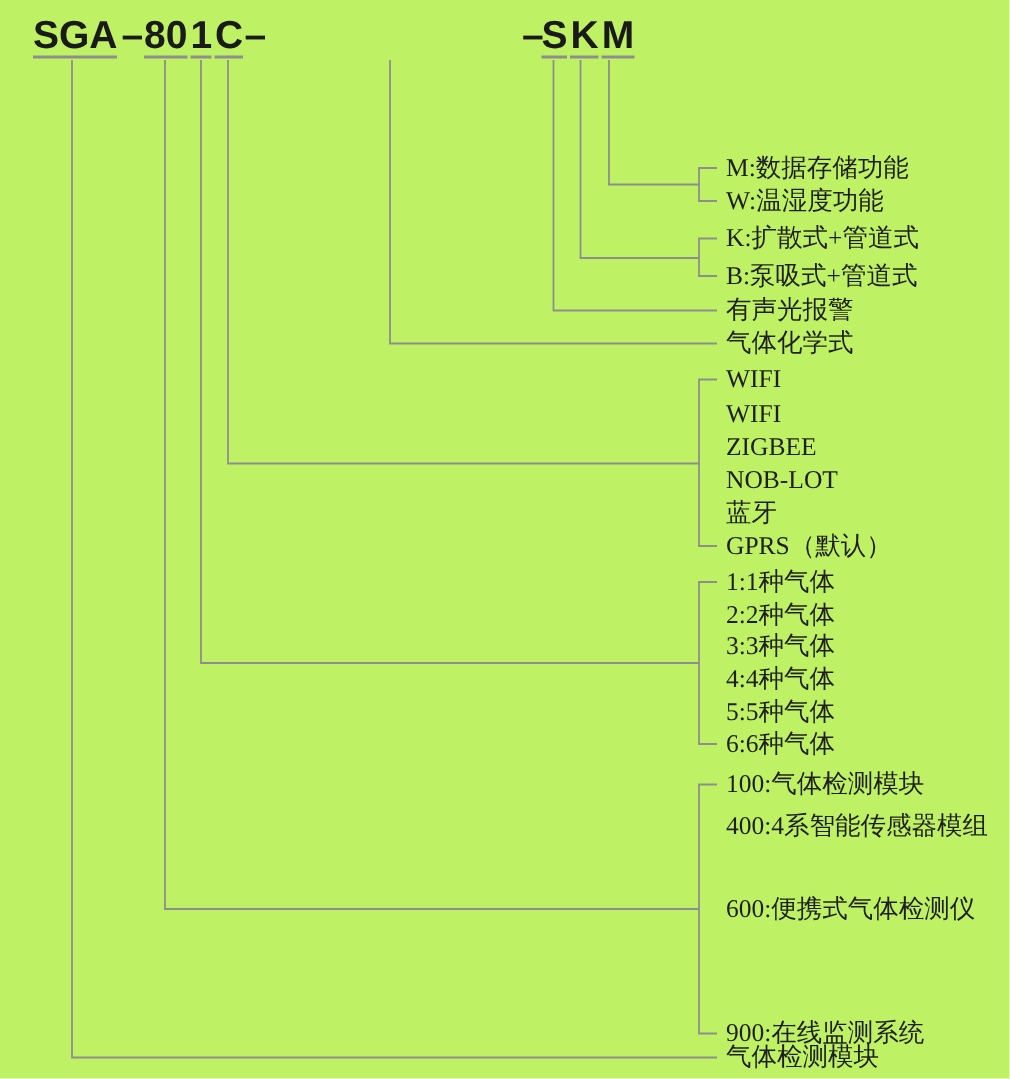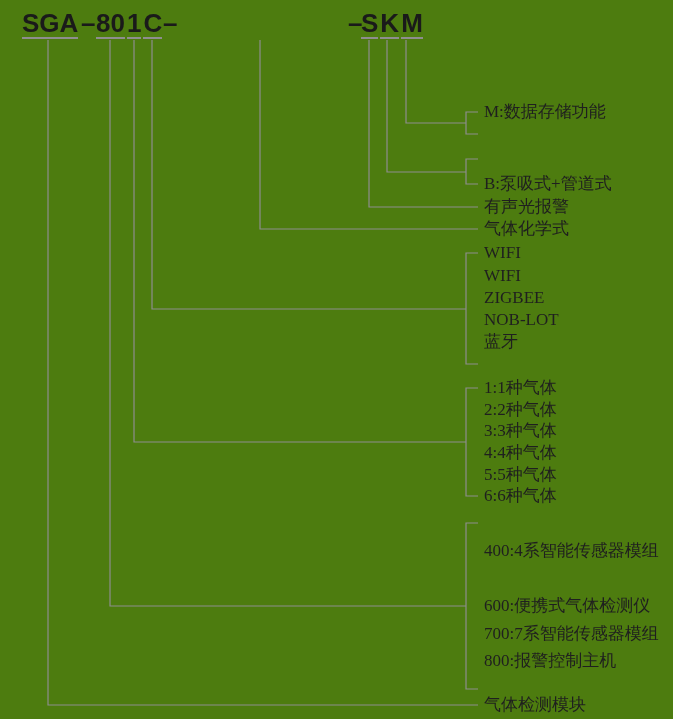--- a/index.html
+++ b/index.html
@@ -6,7 +6,7 @@
   .canvas{
     position:relative;
     width:673px;height:719px;
-    background:#4d7c0f;
+    background:#bef264;
     font-family:"Liberation Sans","DejaVu Sans",sans-serif;
     overflow:hidden;
   }

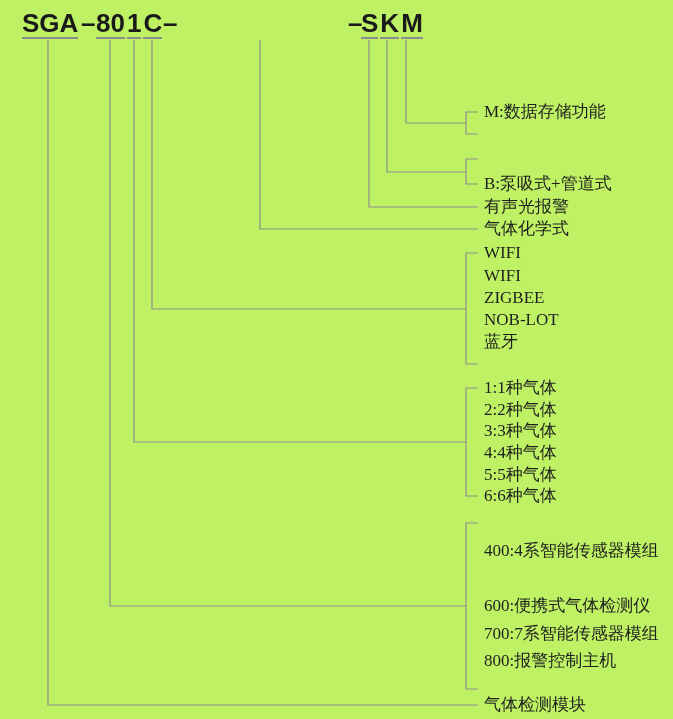--- a/index.html
+++ b/index.html
@@ -73,6 +73,7 @@
   </div>
 
   <div class="lbl" style="top:101px">M:数据存储功能</div>
+  <div class="lbl" style="top:123px">W:温湿度功能</div>
 
   <div class="lbl" style="top:173px">B:泵吸式+管道式</div>
 

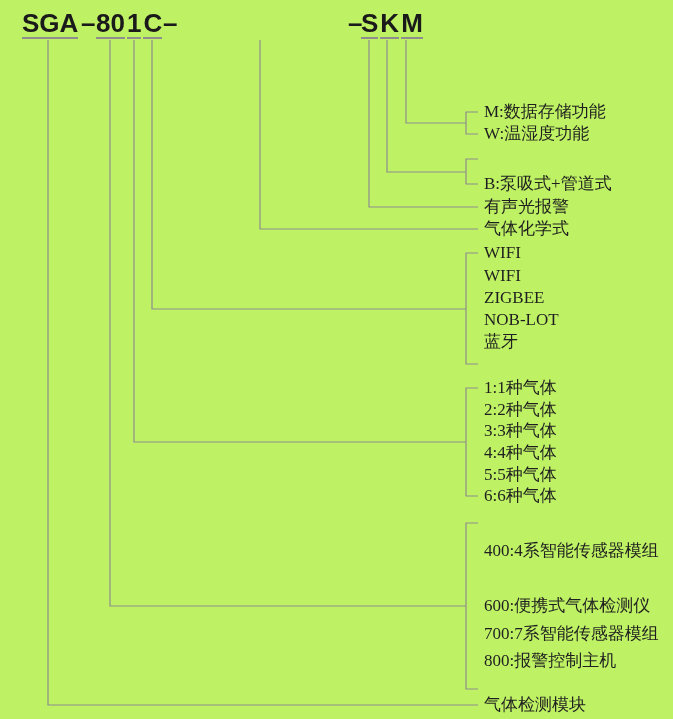--- a/index.html
+++ b/index.html
@@ -75,6 +75,7 @@
   <div class="lbl" style="top:101px">M:数据存储功能</div>
   <div class="lbl" style="top:123px">W:温湿度功能</div>
 
+  <div class="lbl" style="top:148px">K:扩散式+管道式</div>
   <div class="lbl" style="top:173px">B:泵吸式+管道式</div>
 
   <div class="lbl" style="top:196px">有声光报警</div>

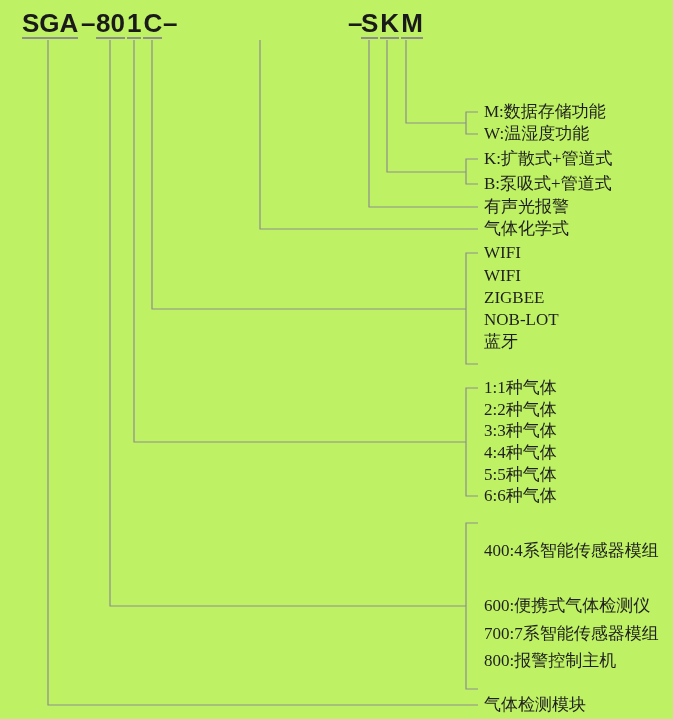--- a/index.html
+++ b/index.html
@@ -87,6 +87,7 @@
   <div class="lbl" style="top:287px">ZIGBEE</div>
   <div class="lbl" style="top:309px">NOB-LOT</div>
   <div class="lbl" style="top:331px">蓝牙</div>
+  <div class="lbl" style="top:353px">GPRS（默认）</div>
 
   <div class="lbl" style="top:377px">1:1种气体</div>
   <div class="lbl" style="top:399px">2:2种气体</div>

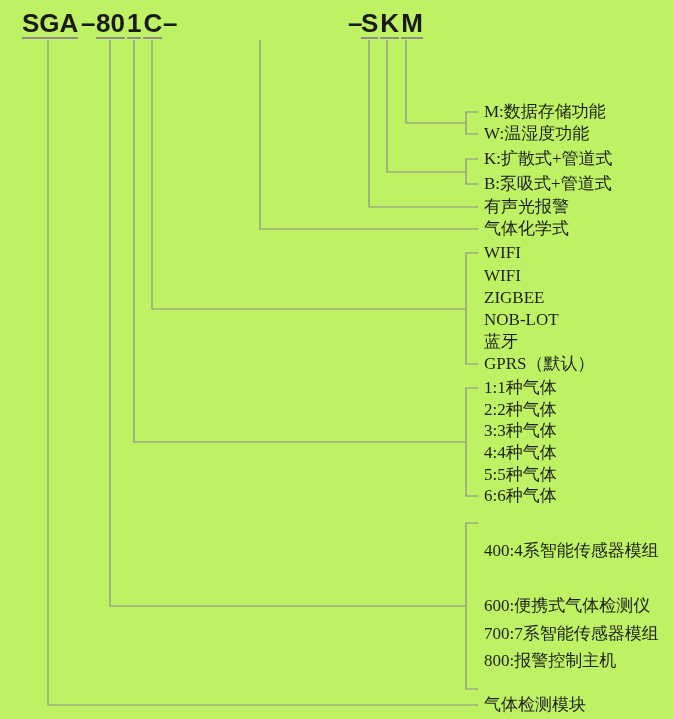--- a/index.html
+++ b/index.html
@@ -96,6 +96,7 @@
   <div class="lbl" style="top:464px">5:5种气体</div>
   <div class="lbl" style="top:485px">6:6种气体</div>
 
+  <div class="lbl" style="top:512px">100:气体检测模块</div>
   <div class="lbl" style="top:540px">400:4系智能传感器模组</div>
   <div class="lbl" style="top:595px">600:便携式气体检测仪</div>
   <div class="lbl" style="top:623px">700:7系智能传感器模组</div>

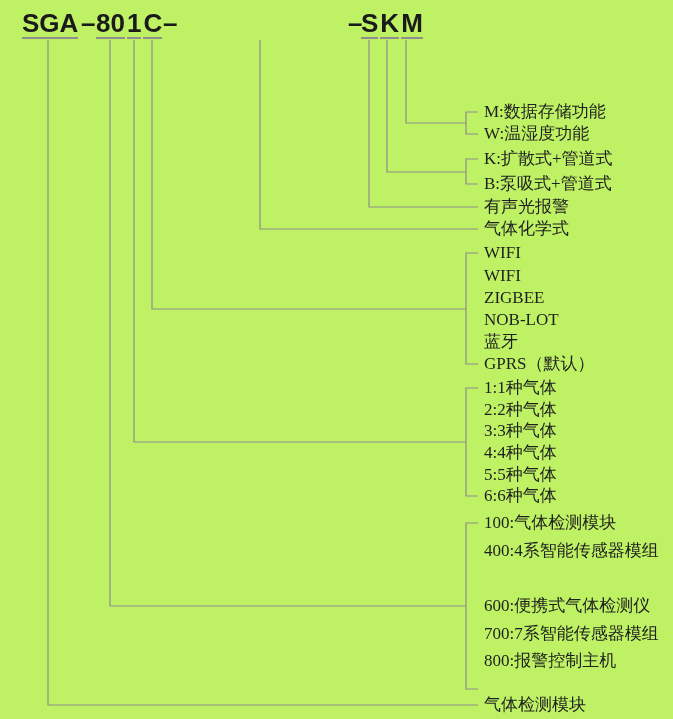--- a/index.html
+++ b/index.html
@@ -99,7 +99,6 @@
   <div class="lbl" style="top:512px">100:气体检测模块</div>
   <div class="lbl" style="top:540px">400:4系智能传感器模组</div>
   <div class="lbl" style="top:595px">600:便携式气体检测仪</div>
-  <div class="lbl" style="top:623px">700:7系智能传感器模组</div>
   <div class="lbl" style="top:650px">800:报警控制主机</div>
 
   <div class="lbl" style="top:694px">气体检测模块</div>

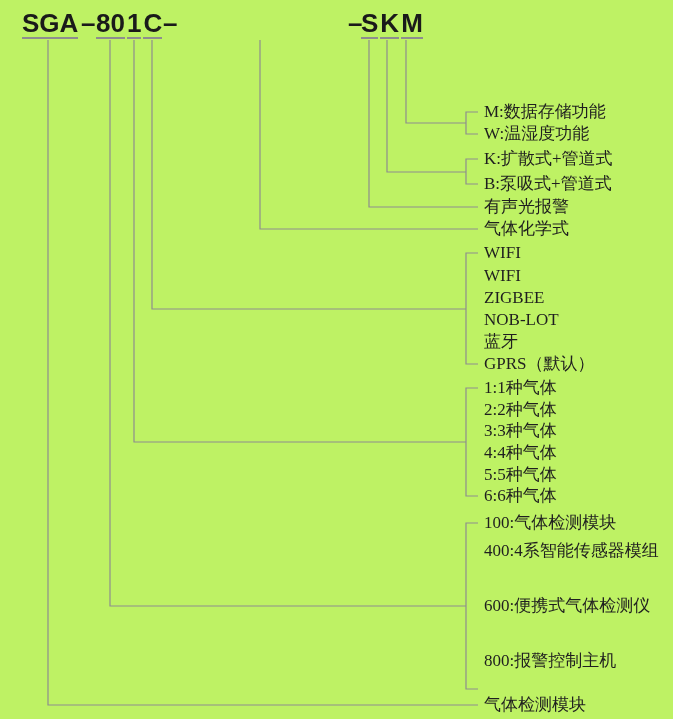--- a/index.html
+++ b/index.html
@@ -99,7 +99,6 @@
   <div class="lbl" style="top:512px">100:气体检测模块</div>
   <div class="lbl" style="top:540px">400:4系智能传感器模组</div>
   <div class="lbl" style="top:595px">600:便携式气体检测仪</div>
-  <div class="lbl" style="top:650px">800:报警控制主机</div>
 
   <div class="lbl" style="top:694px">气体检测模块</div>
 

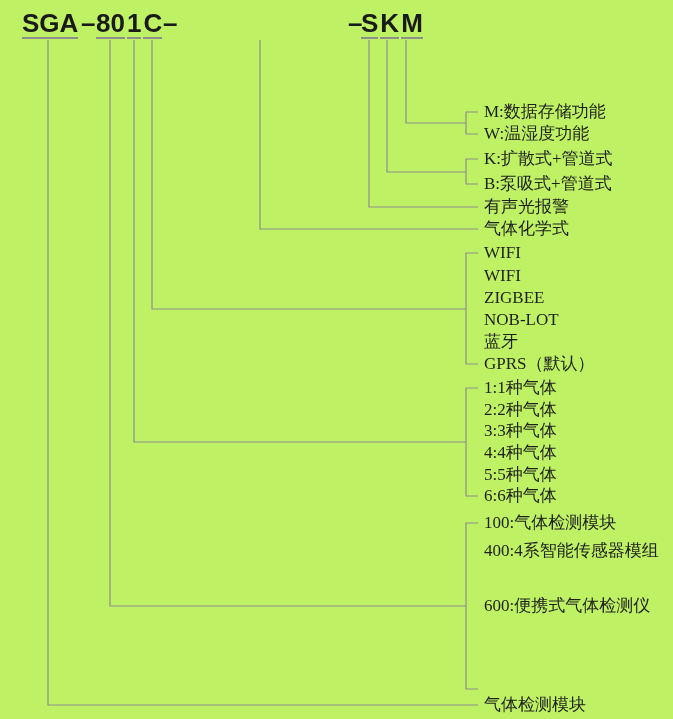--- a/index.html
+++ b/index.html
@@ -99,6 +99,7 @@
   <div class="lbl" style="top:512px">100:气体检测模块</div>
   <div class="lbl" style="top:540px">400:4系智能传感器模组</div>
   <div class="lbl" style="top:595px">600:便携式气体检测仪</div>
+  <div class="lbl" style="top:678px">900:在线监测系统</div>
 
   <div class="lbl" style="top:694px">气体检测模块</div>
 

